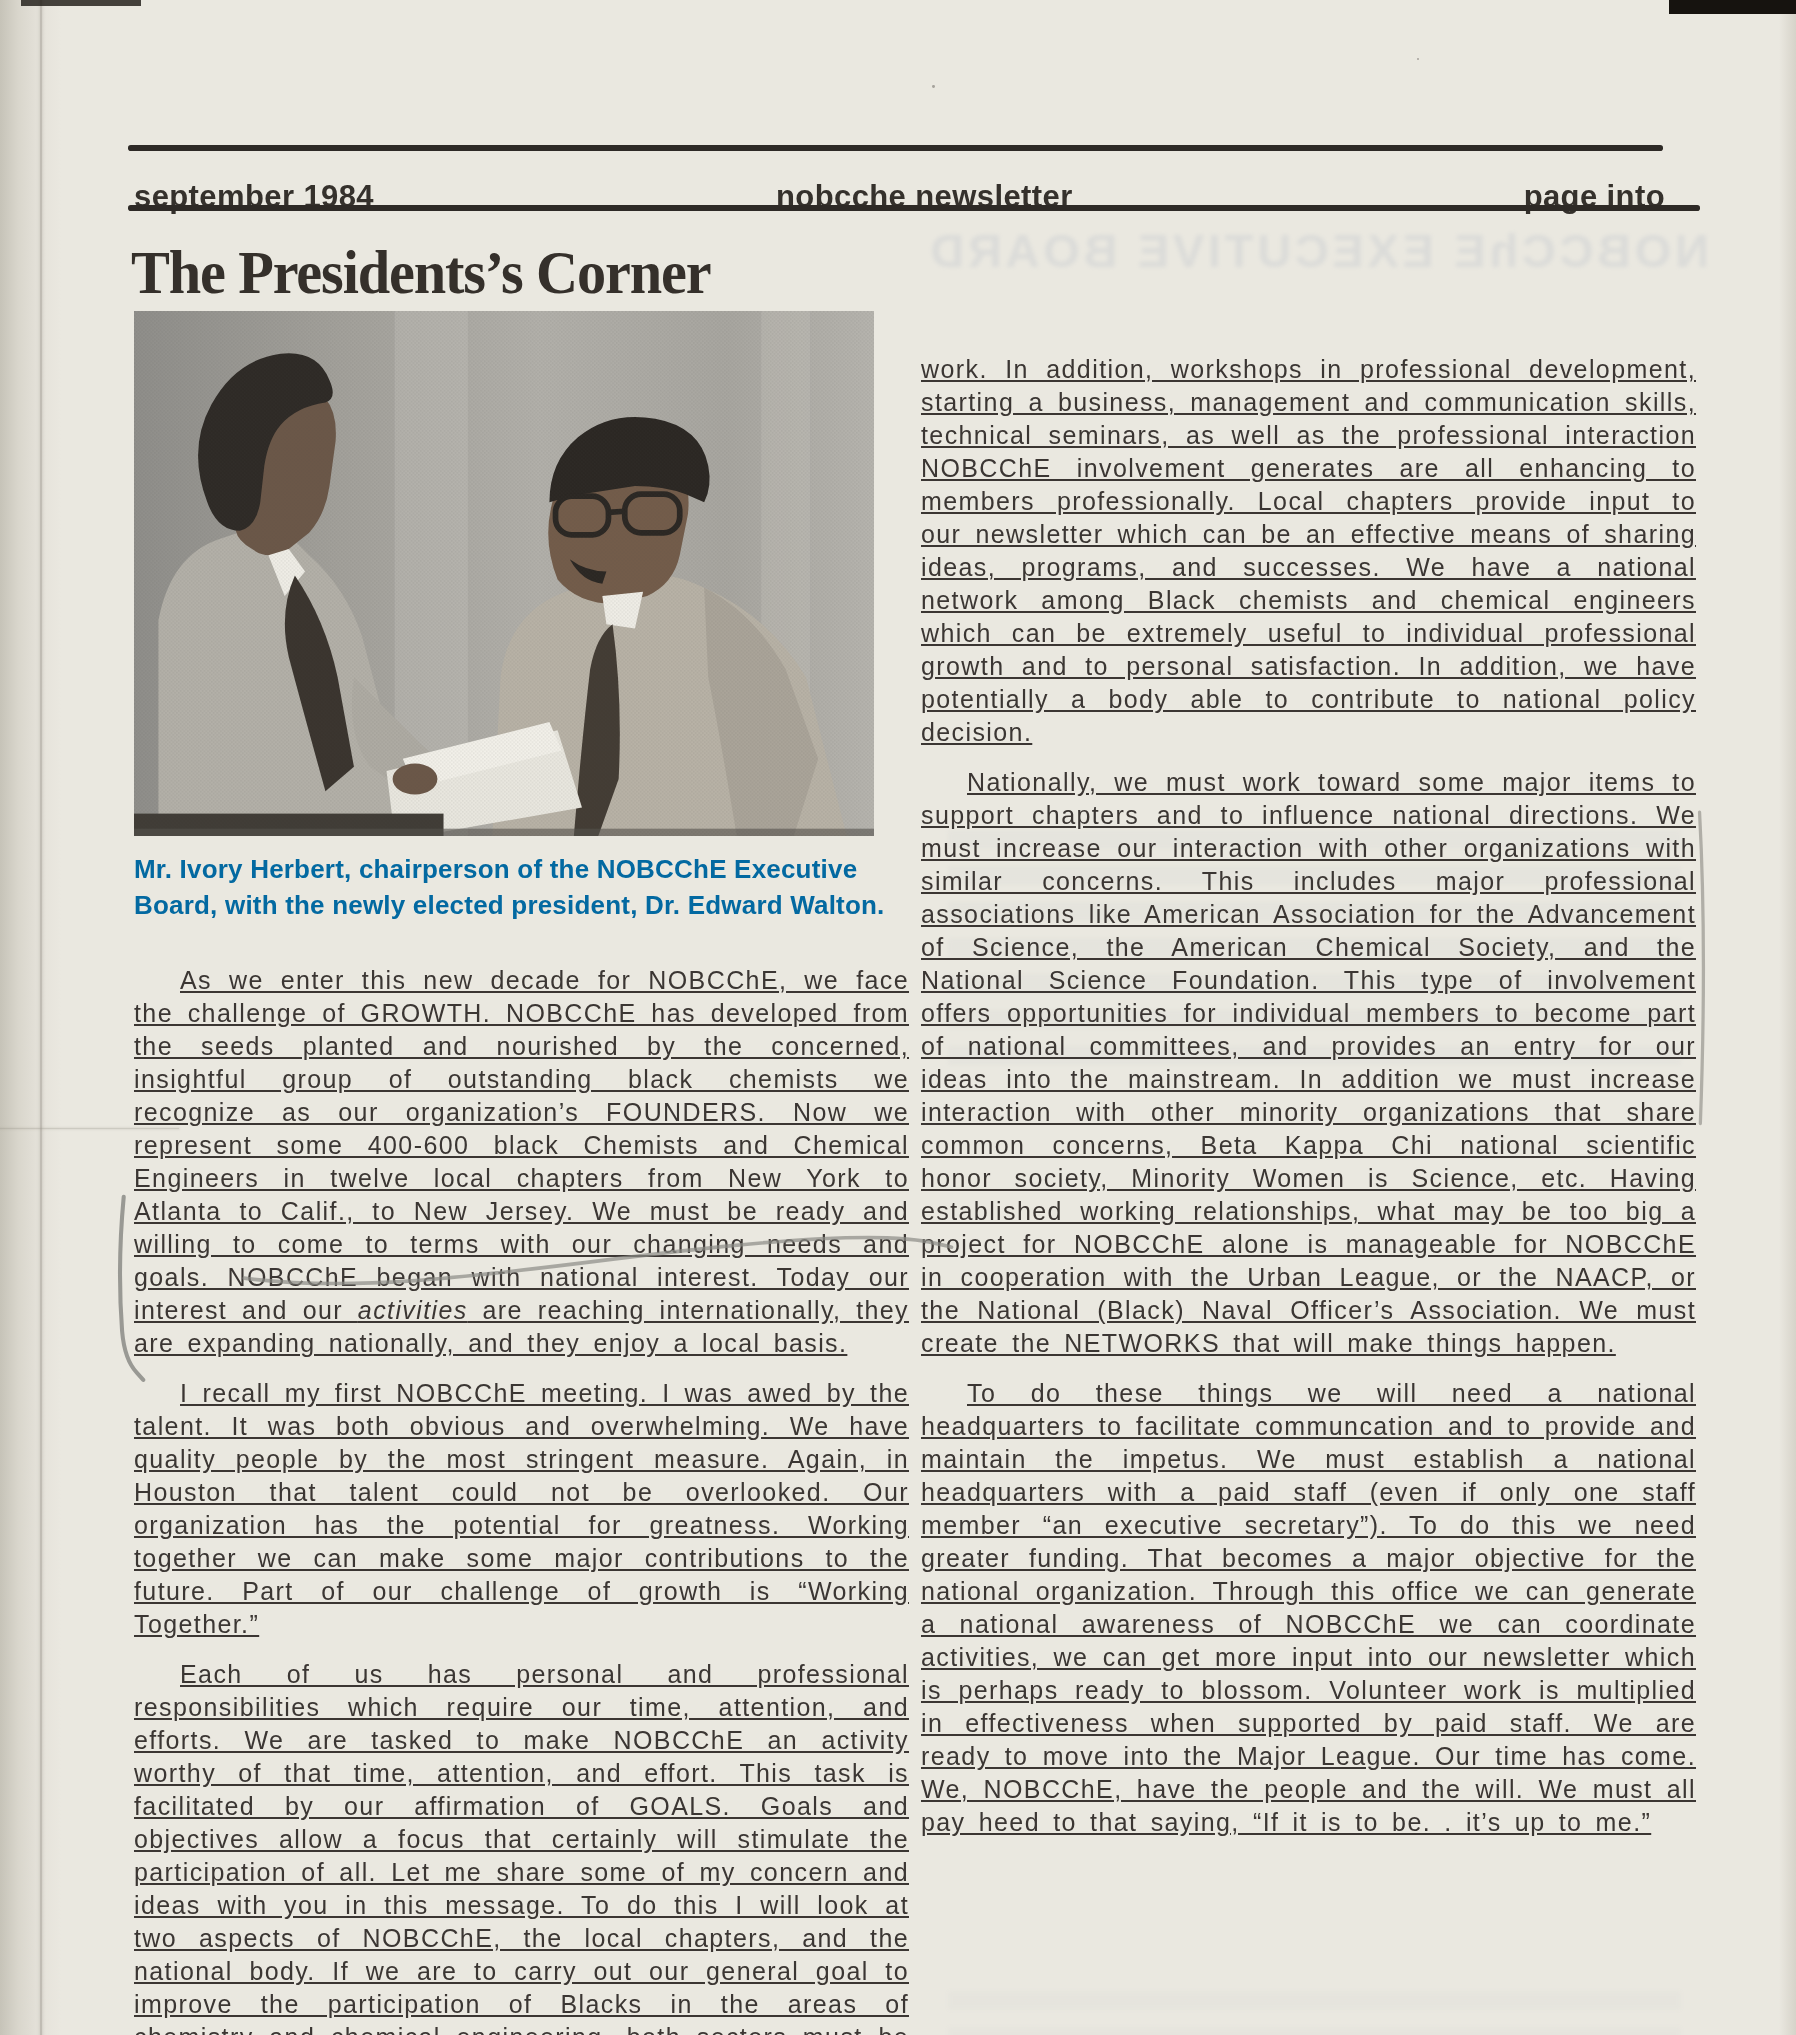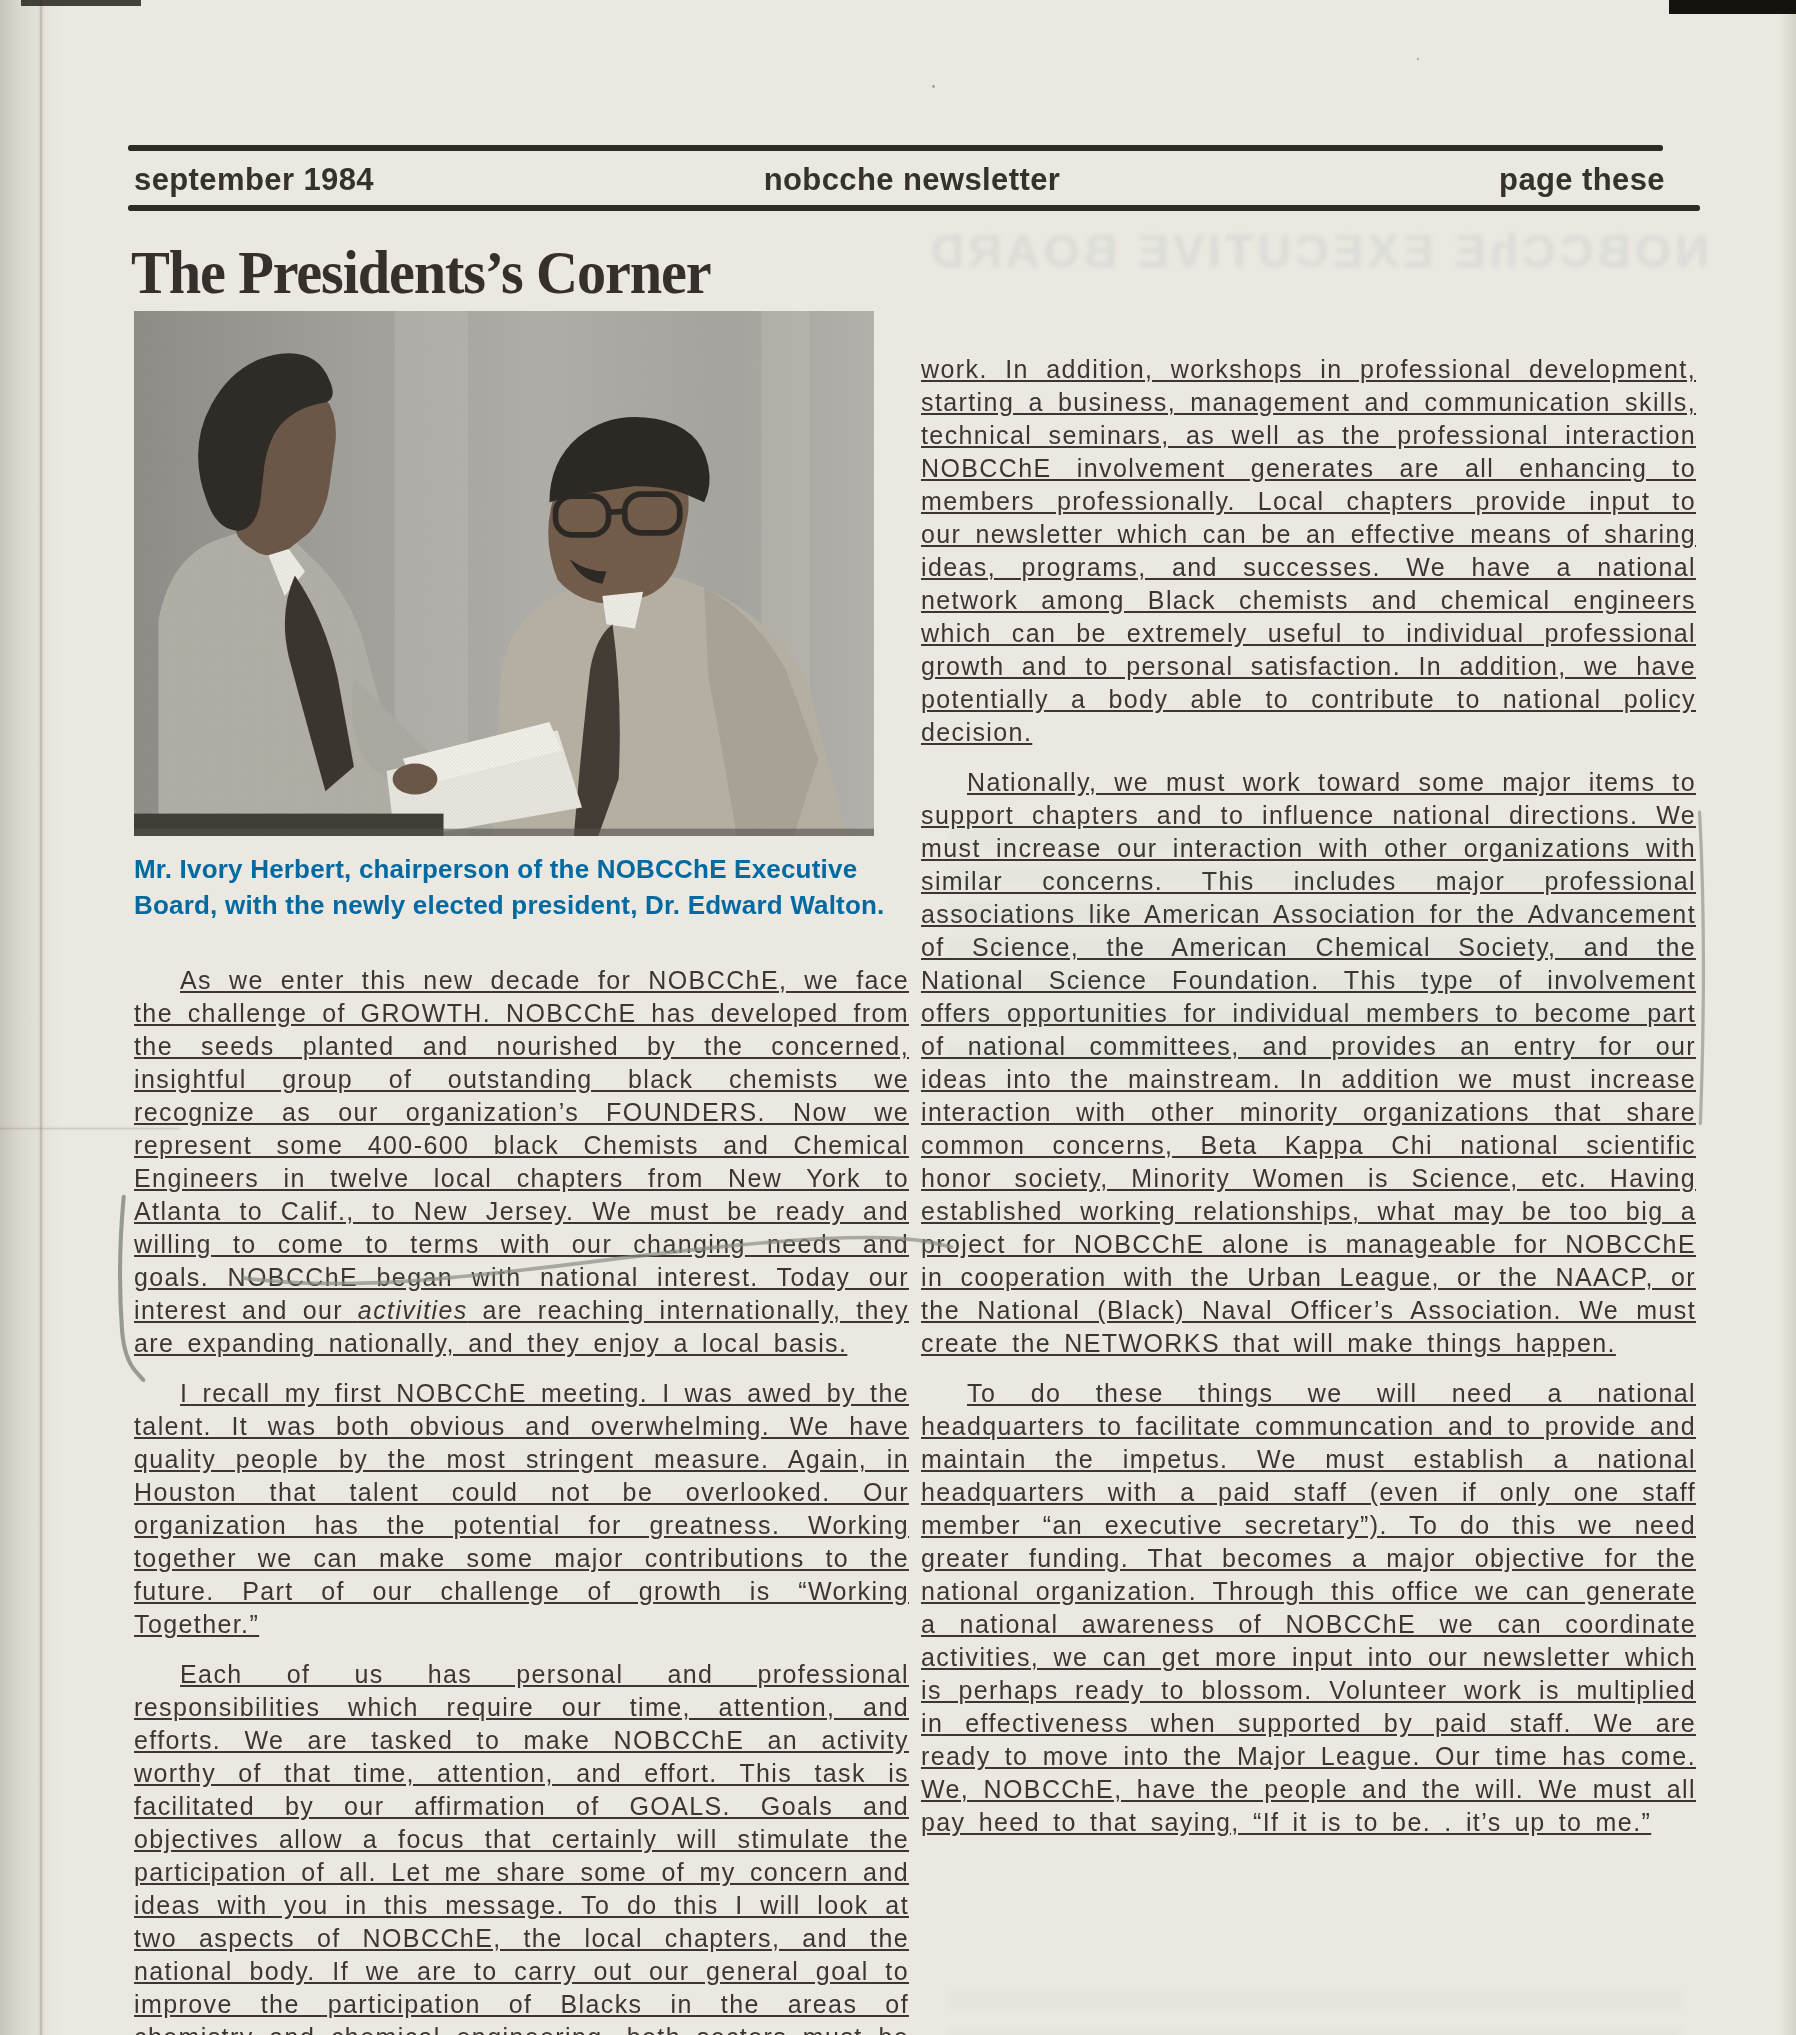--- a/index.html
+++ b/index.html
@@ -27,7 +27,7 @@
   .header-row{position:absolute;left:134px;top:162px;width:1531px;display:flex;
     justify-content:flex-start;align-items:baseline;
     font-size:31px;font-weight:bold;letter-spacing:0.4px;color:#35312c;gap:20px;}
-  .header-center{flex:1;text-align:center;padding-right:49px;}
+  .header-center{flex:1;text-align:center;padding-right:49px;margin-top:17px;}
   .header-right{text-align:right;}
   
   .title{position:absolute;left:131px;top:237px;margin:0;white-space:nowrap;

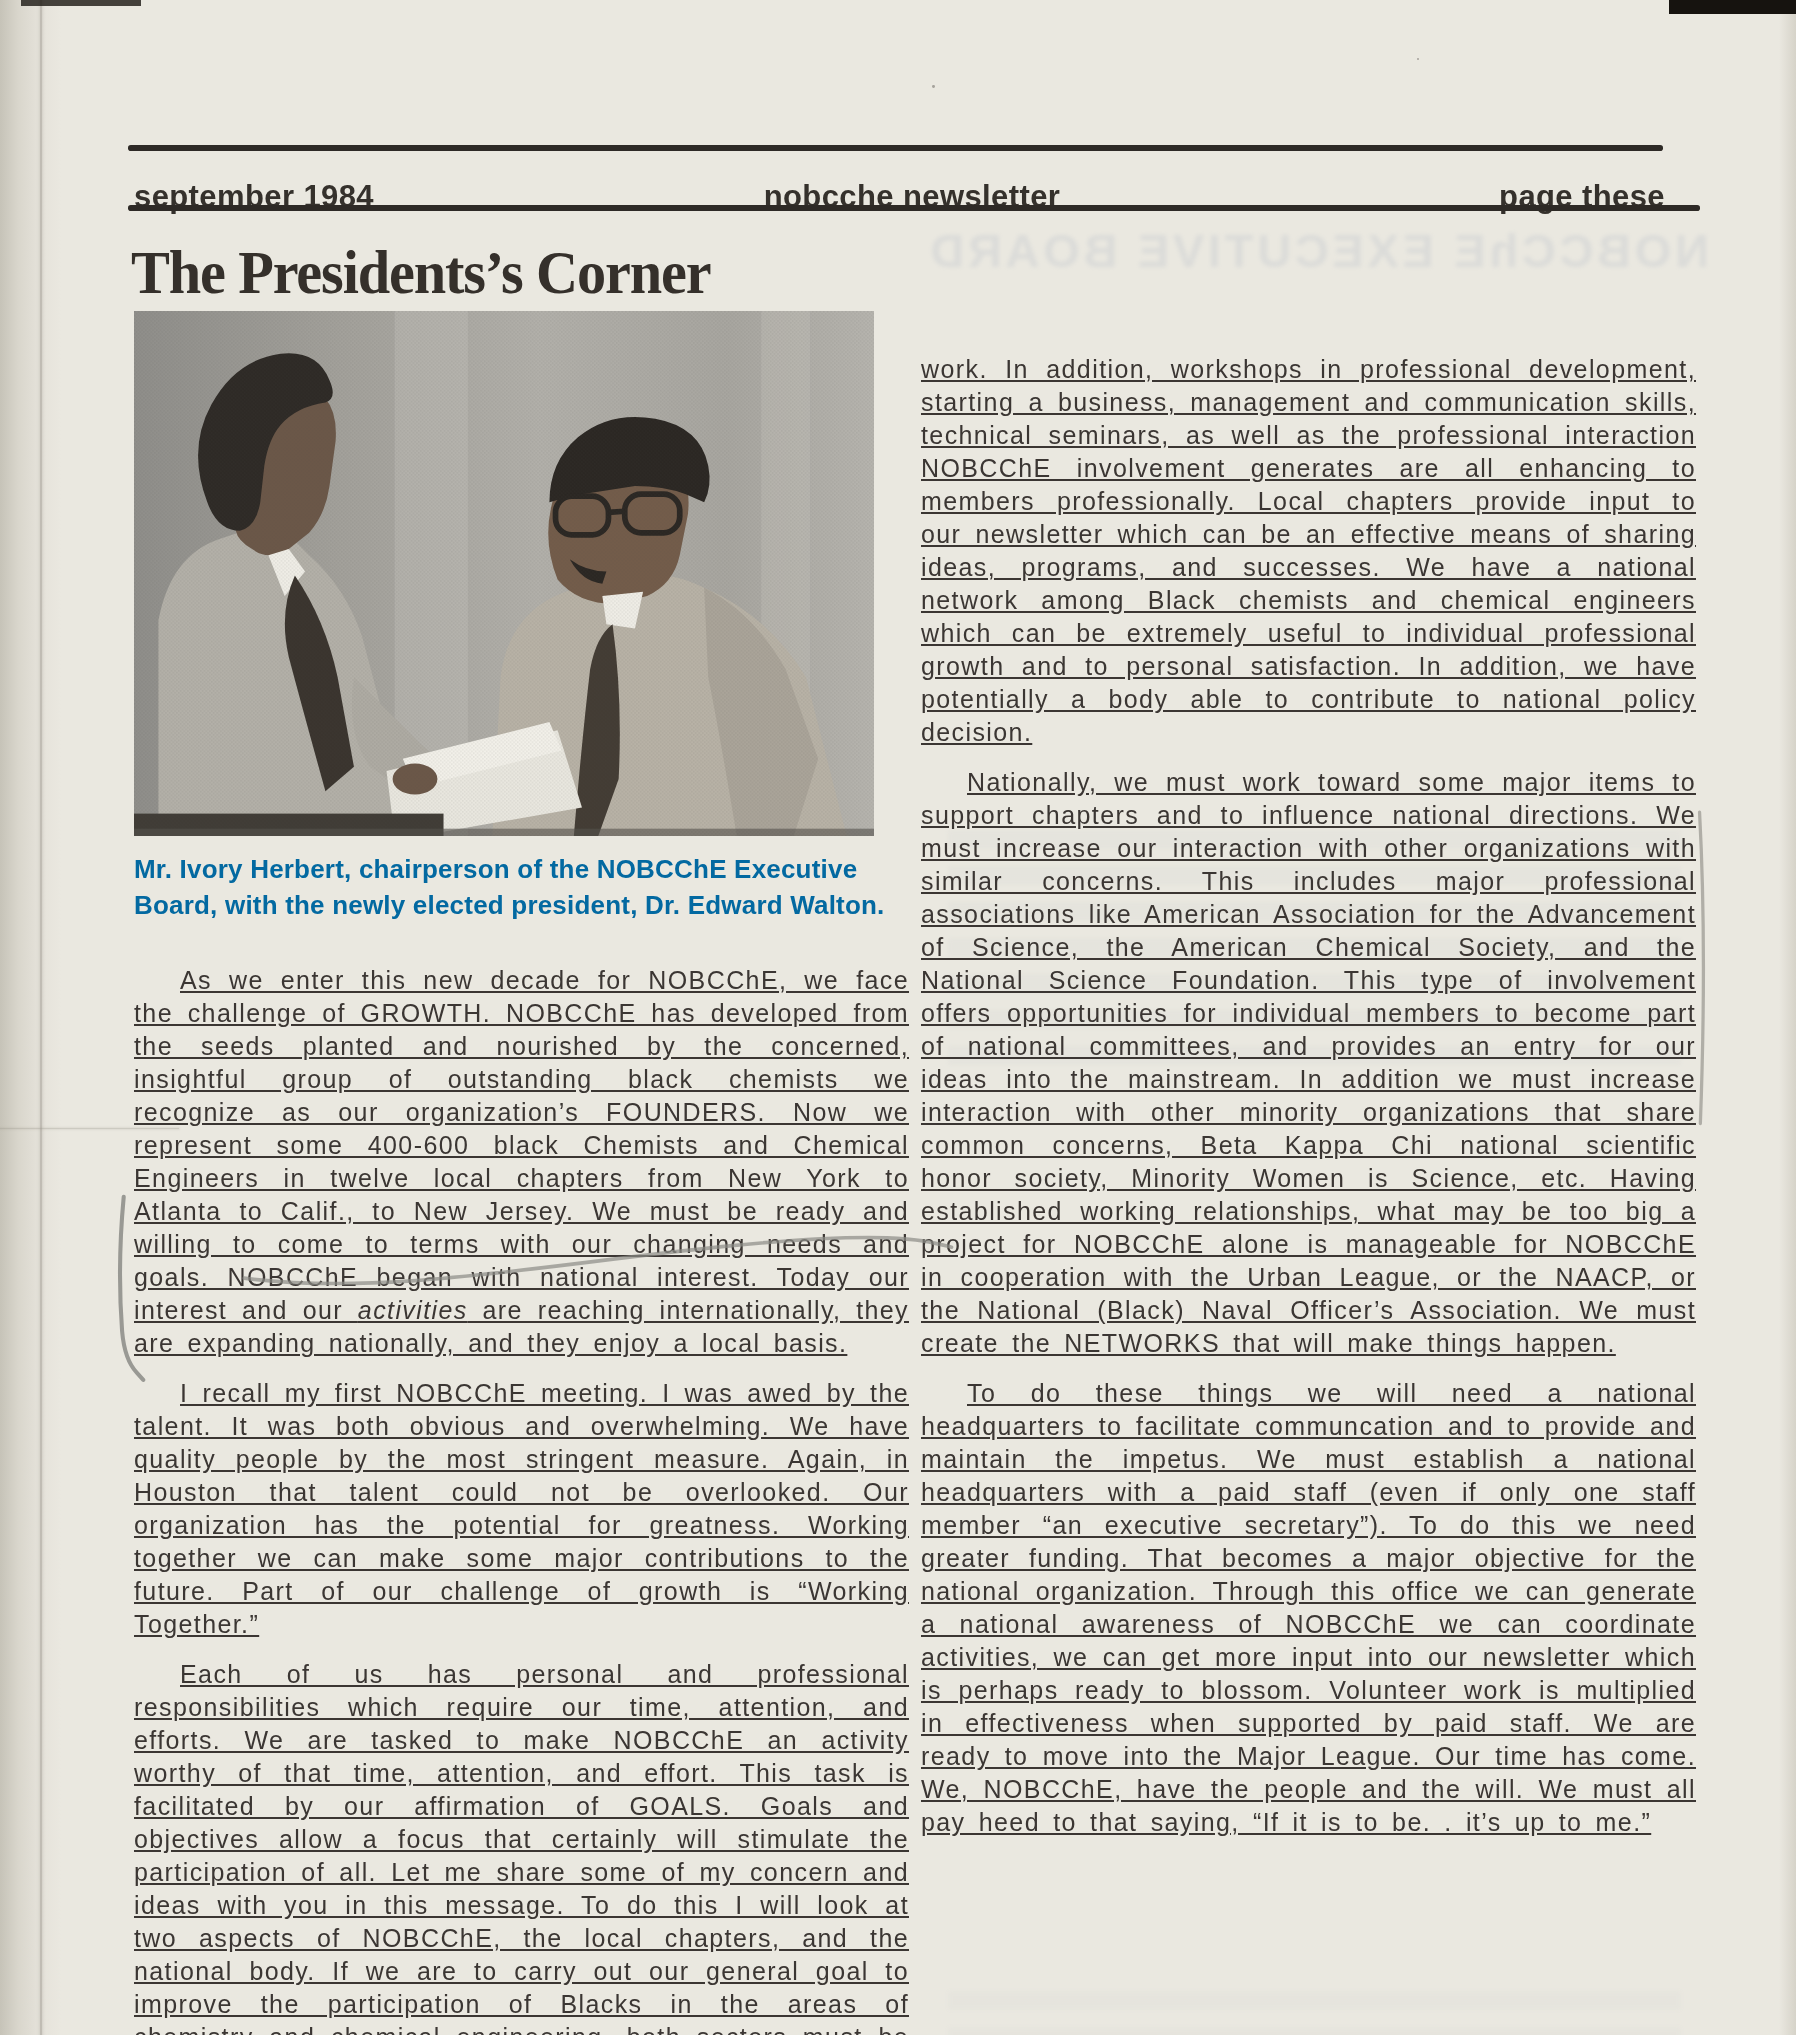--- a/index.html
+++ b/index.html
@@ -75,7 +75,7 @@
   <div class="header-row">
     <span class="header-left">september 1984</span>
     <span class="header-center">nobcche newsletter</span>
-    <span class="header-right">page these</span>
+    <span class="header-right">page into</span>
   </div>
   <div class="rule mid"></div>
 

